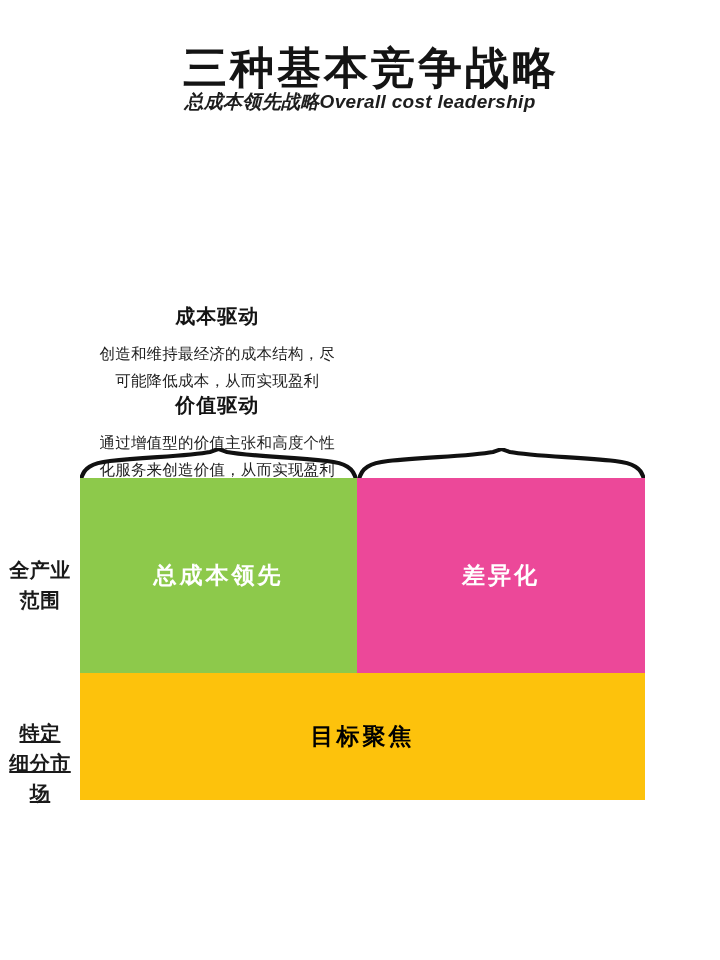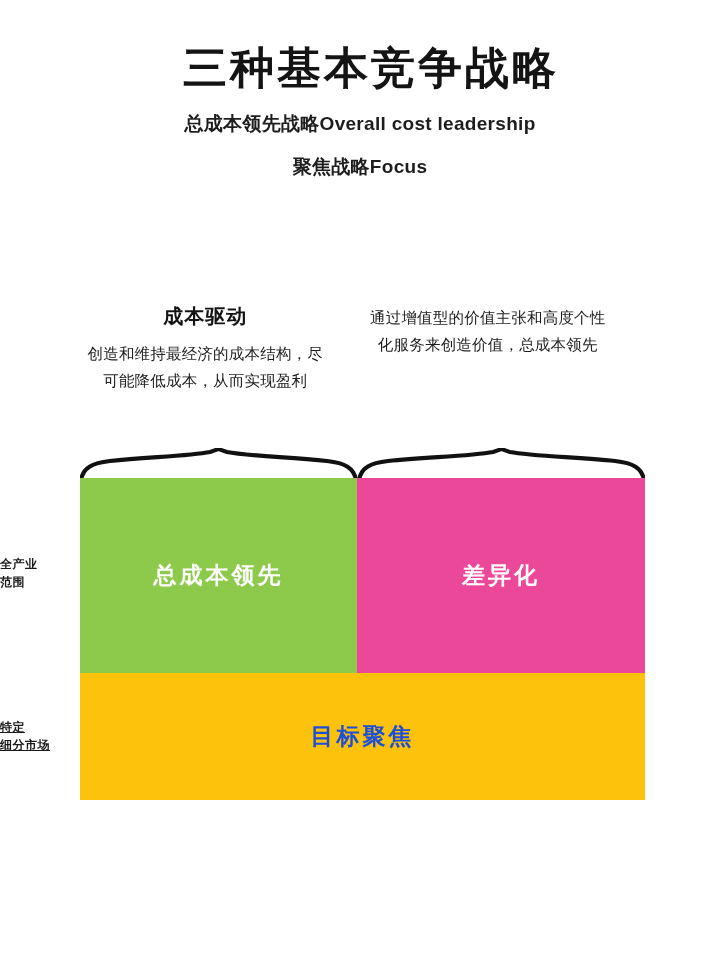--- a/index.html
+++ b/index.html
@@ -34,7 +34,7 @@
     padding-left: 22px;
   }
   #subtitle-list {
-    margin-top: 22px;
+    font-style: italic;
   }
   .subtitle-line {
     font-size: 19px;

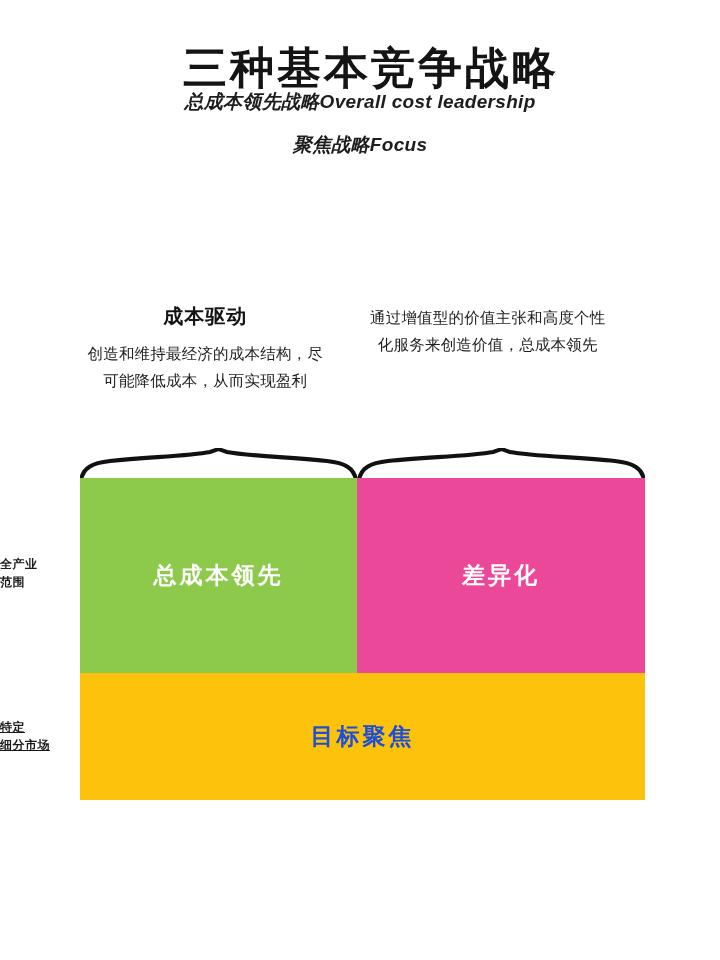--- a/index.html
+++ b/index.html
@@ -147,7 +147,6 @@
   <div id="page-title">三种基本竞争战略</div>
   <div id="subtitle-list">
     <div class="subtitle-line">总成本领先战略Overall cost leadership</div>
-    <div class="subtitle-line">聚焦战略Focus</div>
   </div>
 </div>
 

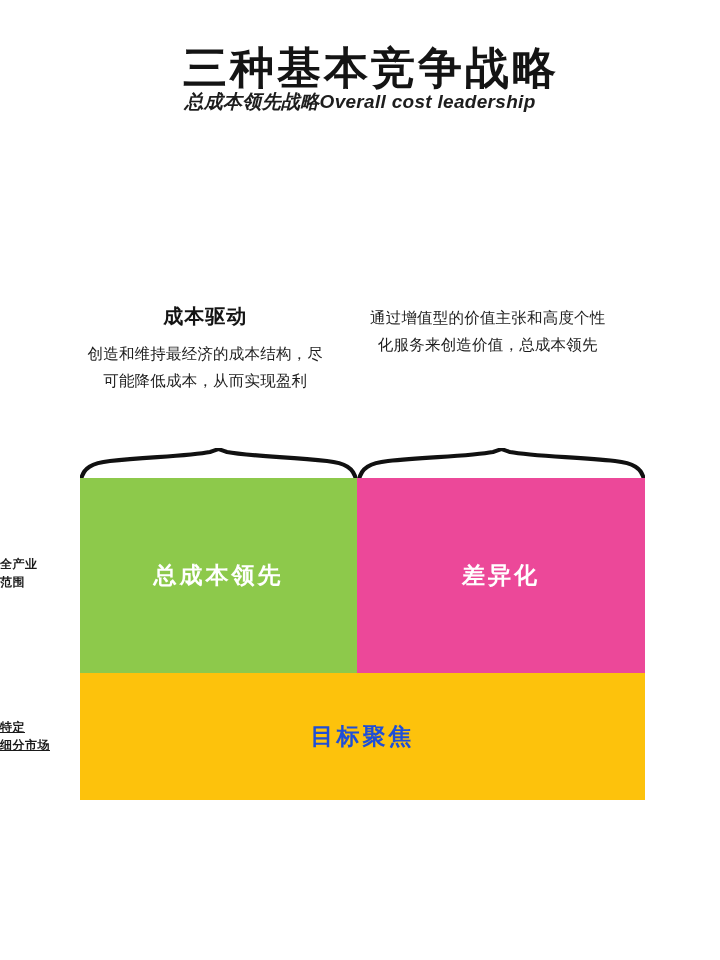--- a/index.html
+++ b/index.html
@@ -49,9 +49,10 @@
   #drivers {
     position: absolute;
     top: 305px;
-    left: 64px;
+    left: 76px;
     width: 565px;
     display: flex;
+    flex-direction: column;
   }
   .driver-col {
     width: 50%;

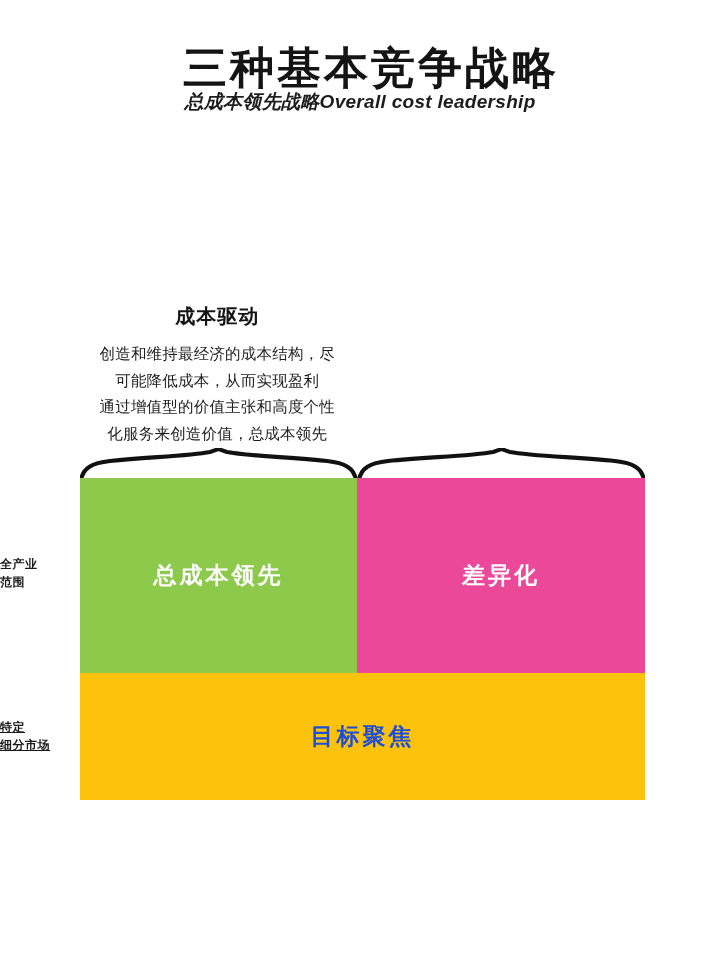--- a/index.html
+++ b/index.html
@@ -157,6 +157,7 @@
     <div class="driver-desc">创造和维持最经济的成本结构，尽可能降低成本，从而实现盈利</div>
   </div>
   <div class="driver-col">
+    <div class="driver-heading">价值驱动</div>
     <div class="driver-desc">通过增值型的价值主张和高度个性化服务来创造价值，总成本领先</div>
   </div>
 </div>

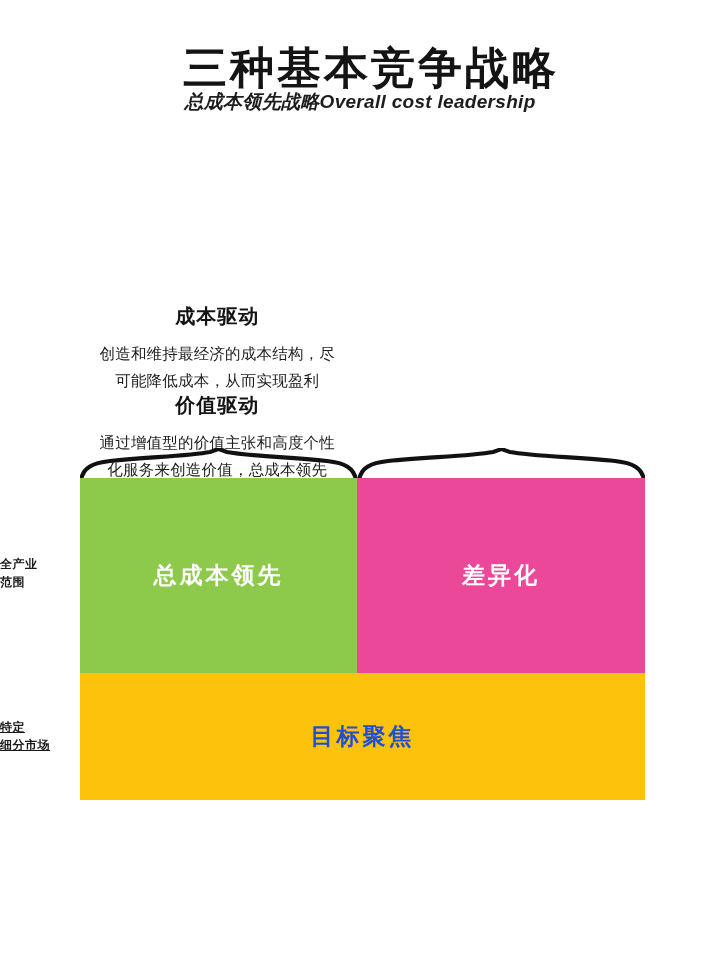--- a/index.html
+++ b/index.html
@@ -158,7 +158,7 @@
   </div>
   <div class="driver-col">
     <div class="driver-heading">价值驱动</div>
-    <div class="driver-desc">通过增值型的价值主张和高度个性化服务来创造价值，总成本领先</div>
+    <div class="driver-desc">通过增值型的价值主张和高度个性化服务来创造价值，从而实现盈利</div>
   </div>
 </div>
 

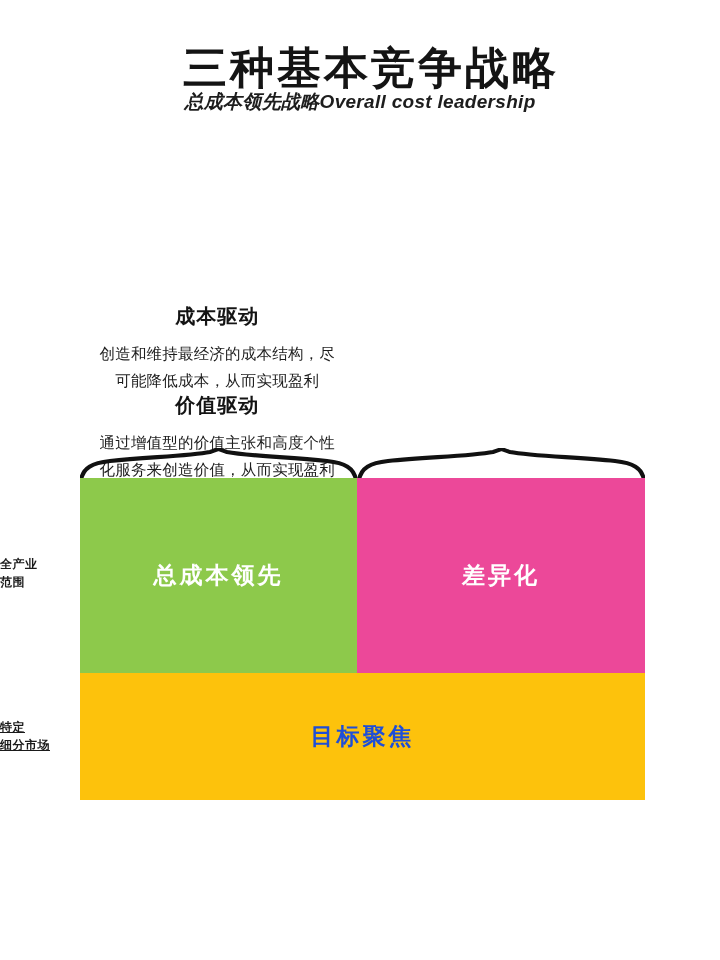--- a/index.html
+++ b/index.html
@@ -131,8 +131,8 @@
     position: absolute;
     left: 0;
     width: 80px;
-    text-align: left;
-    font-size: 12px;
+    text-align: center;
+    font-size: 20px;
     font-weight: bold;
     line-height: 1.5;
     color: #1a1a1a;

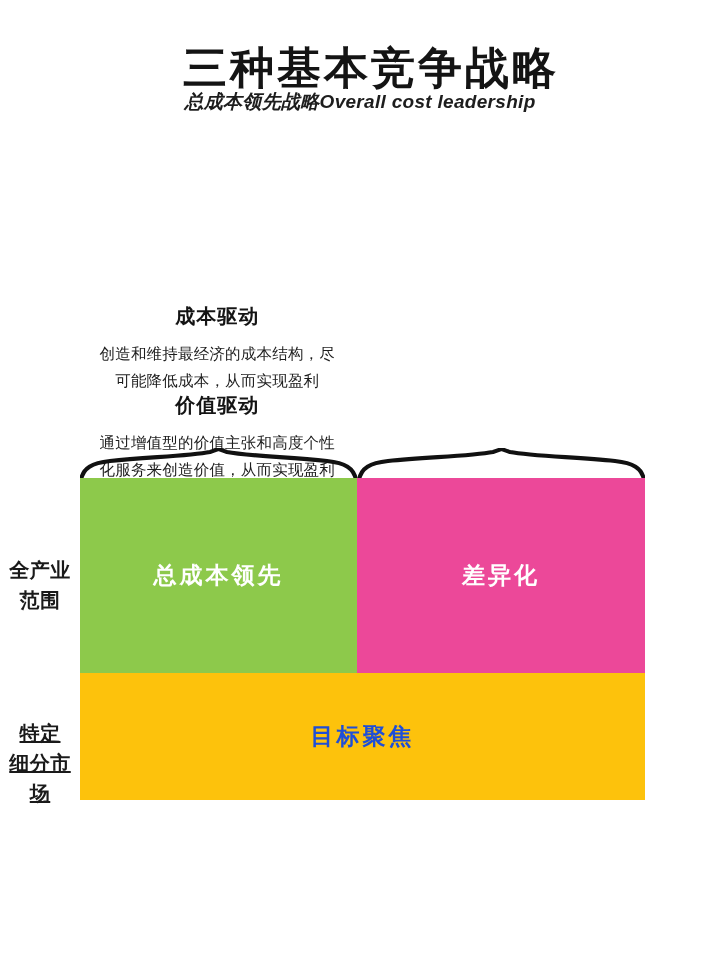--- a/index.html
+++ b/index.html
@@ -124,7 +124,7 @@
     line-height: 1.2;
   }
   .cell-label-light { color: #ffffff; }
-  .cell-label-dark  { color: #1d4ed8; }
+  .cell-label-dark  { color: #000000; }
 
   
   .row-label {

